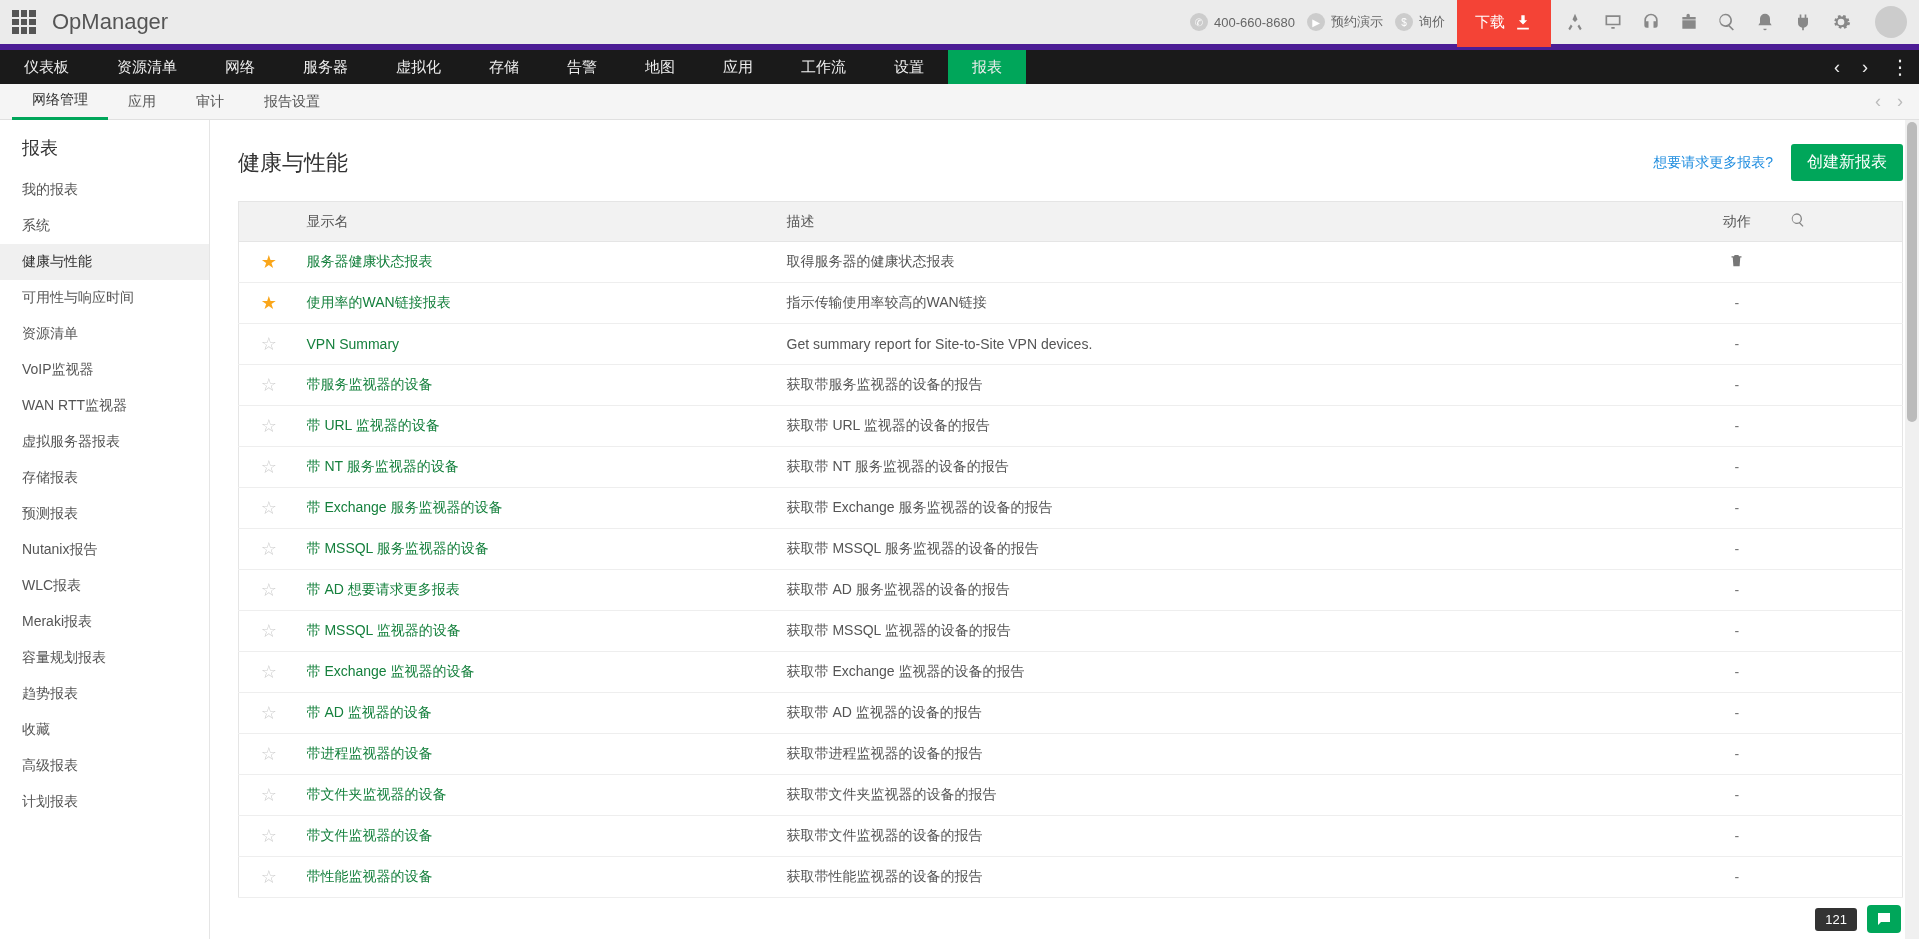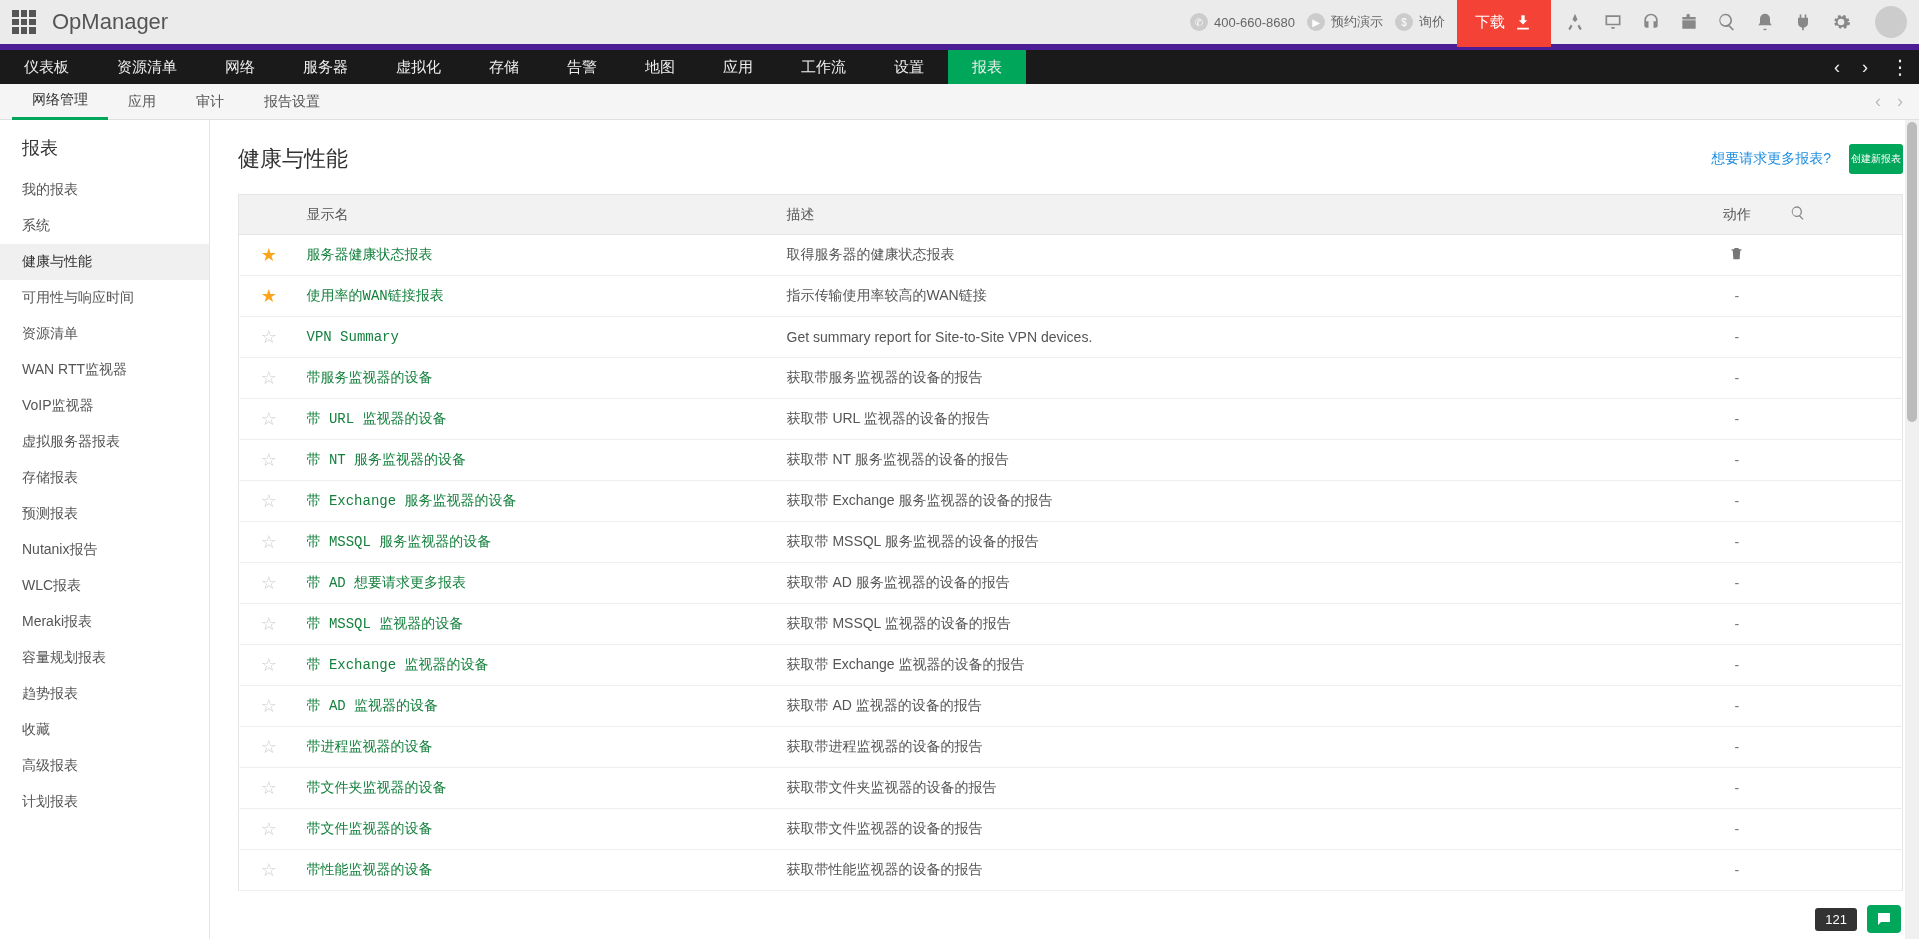--- a/index.html
+++ b/index.html
@@ -52,7 +52,7 @@
 .content-header h2 { font-size: 22px; font-weight: 400; color: #333; }
 .content-header .spacer { flex: 1; }
 .request-link { color: #1f8ddf; font-size: 14px; margin-right: 18px; cursor: pointer; }
-.create-btn { background: #00a65a; color: #fff; padding: 8px 2px; border-radius: 3px; cursor: pointer; font-size: 10px; }
+.create-btn { background: #00a65a; color: #fff; padding: 8px 16px; border-radius: 3px; cursor: pointer; font-size: 16px; }
 
 
 .report-table { width: 100%; border: 1px solid #e5e5e5; border-collapse: collapse; }

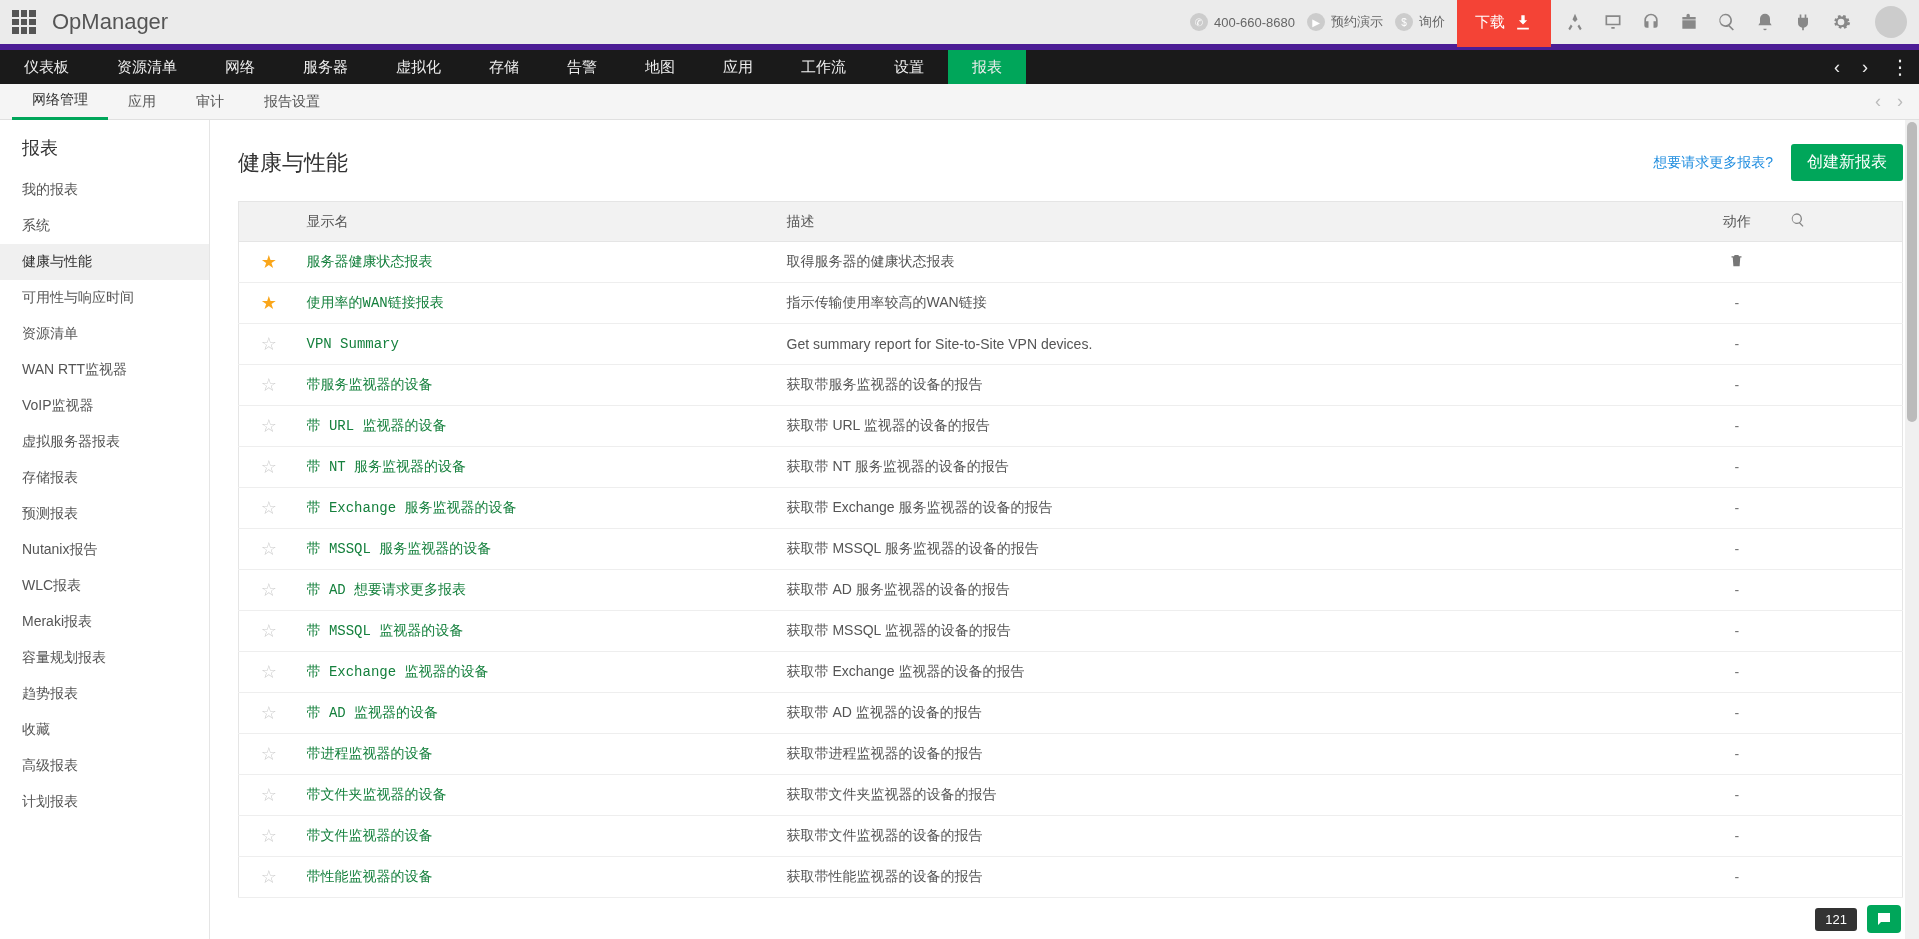--- a/index.html
+++ b/index.html
@@ -59,7 +59,7 @@
 .report-table th { background: #f2f2f2; text-align: left; padding: 10px 8px; font-weight: 400; color: #555; border-bottom: 1px solid #e5e5e5; font-size: 14px; }
 .report-table td { padding: 9px 8px; border-bottom: 1px solid #eee; color: #555; font-size: 14px; }
 .report-table .col-star { width: 60px; text-align: center; }
-.report-table .col-name { width: 480px; font-family: Liberation Mono, monospace; }
+.report-table .col-name { width: 480px; }
 .report-table .col-action { width: 90px; text-align: center; }
 .star { cursor: pointer; font-size: 18px; }
 .star.fav { color: #faa61a; }

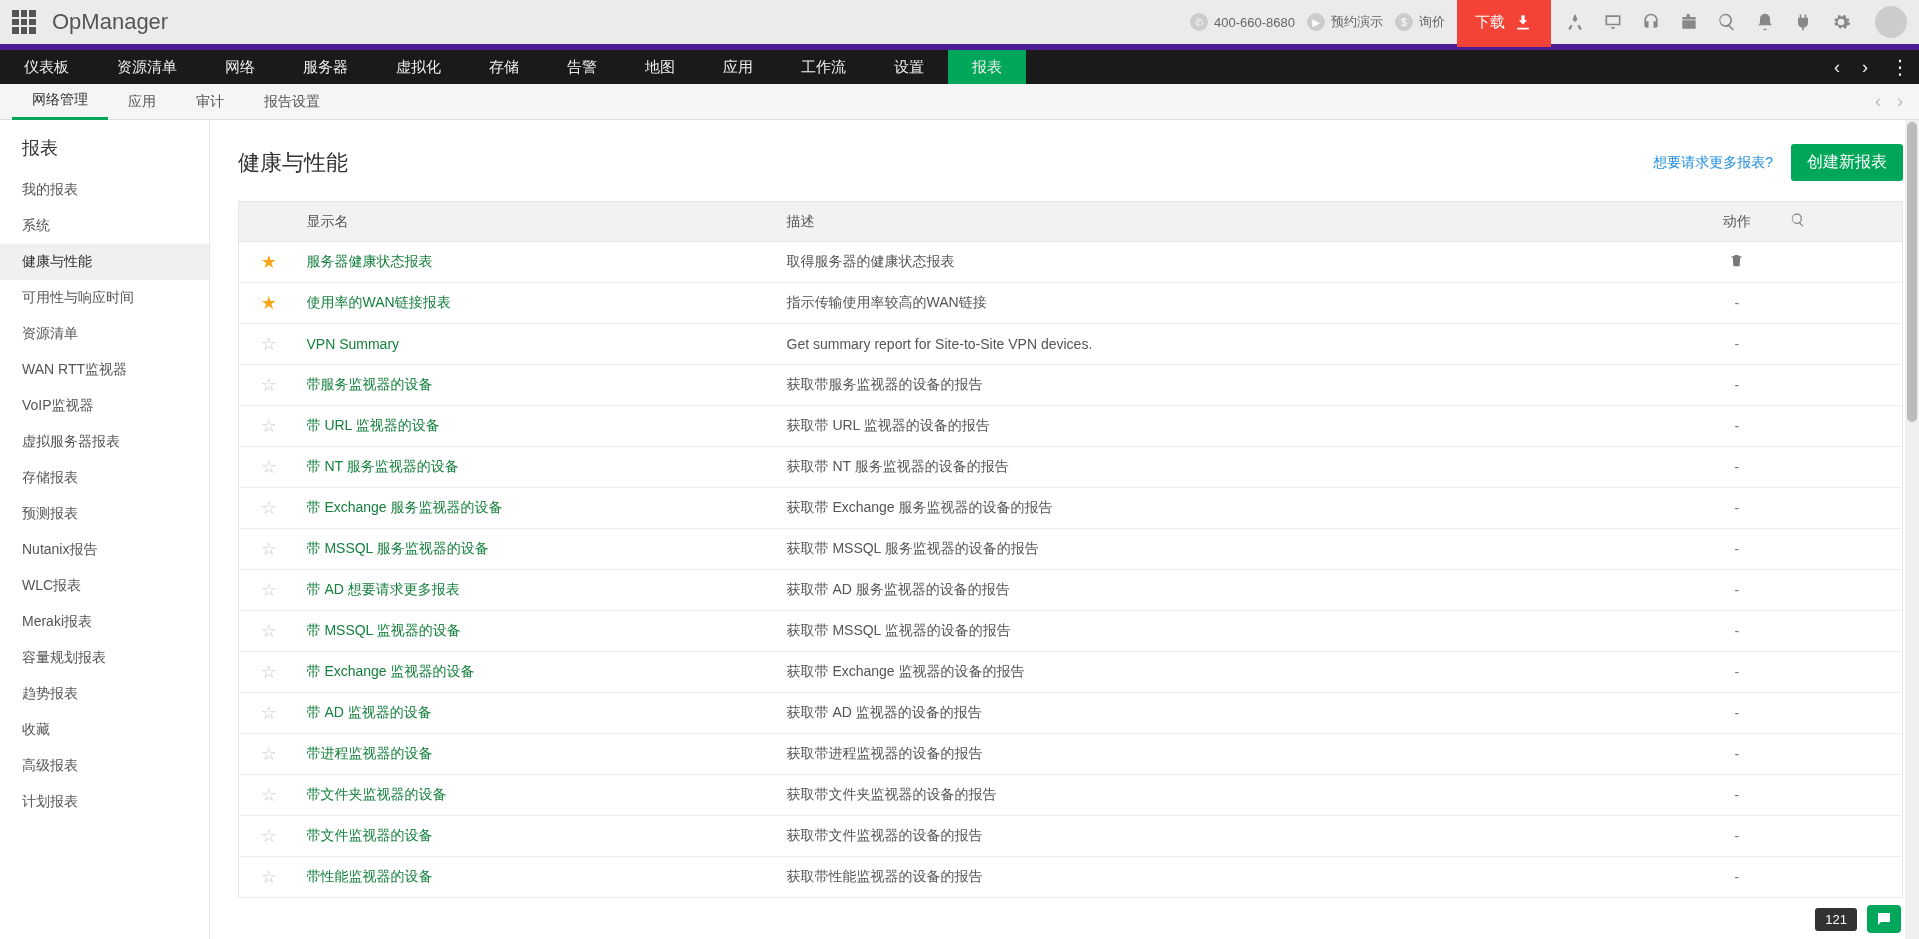--- a/index.html
+++ b/index.html
@@ -207,8 +207,8 @@
         <div class="side-item active">健康与性能</div>
         <div class="side-item">可用性与响应时间</div>
         <div class="side-item">资源清单</div>
+        <div class="side-item">VoIP监视器</div>
         <div class="side-item">WAN RTT监视器</div>
-        <div class="side-item">VoIP监视器</div>
         <div class="side-item">虚拟服务器报表</div>
         <div class="side-item">存储报表</div>
         <div class="side-item">预测报表</div>

